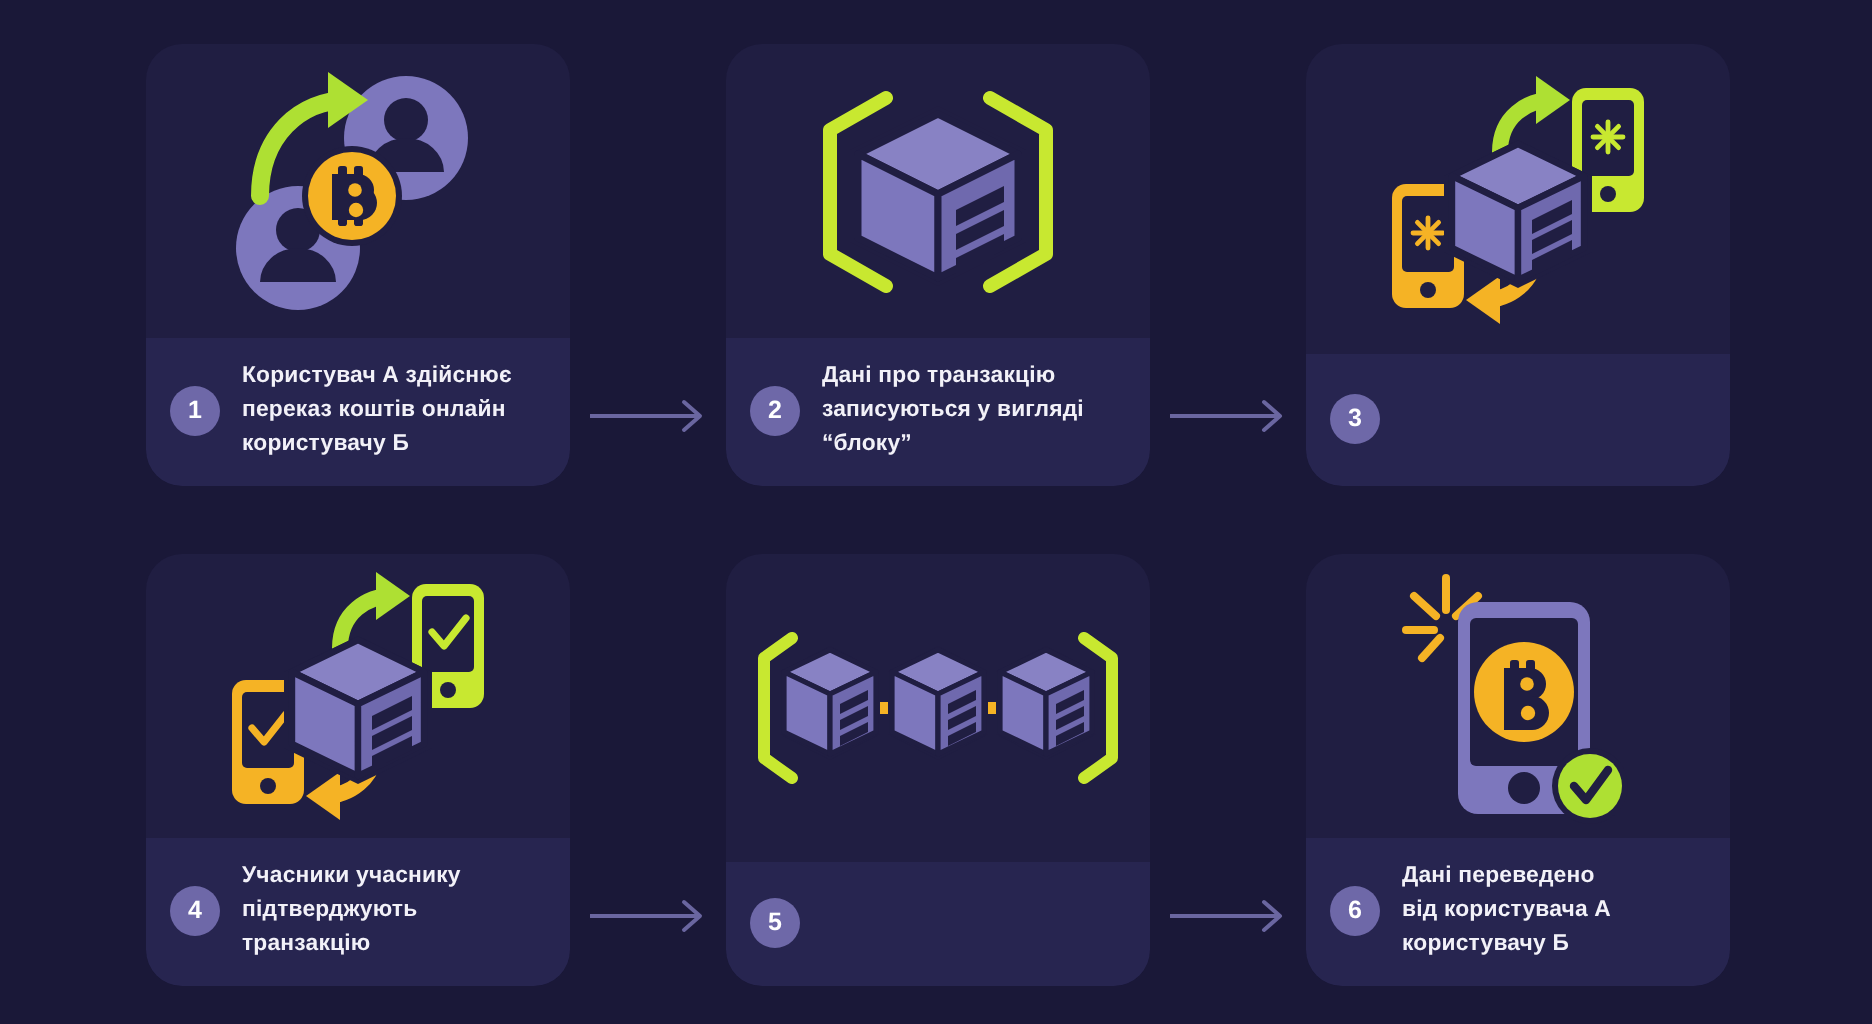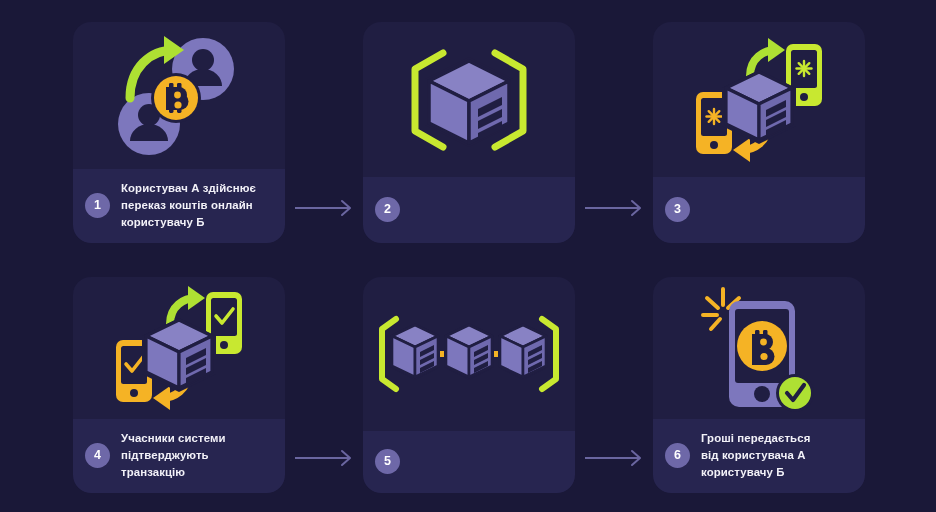--- a/index.html
+++ b/index.html
@@ -149,6 +149,9 @@
     </div>
     <div class="footer">
       <span class="badge">2</span>
+      <span class="caption">Дані про транзакцію
+записуються у вигляді
+“блоку”</span>
     </div>
   </div>
 

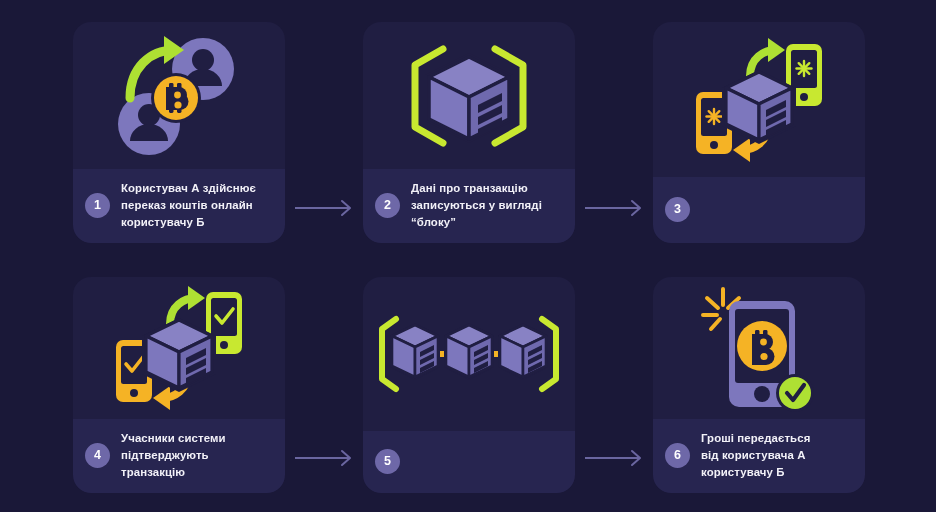--- a/index.html
+++ b/index.html
@@ -238,7 +238,7 @@
     </div>
     <div class="footer">
       <span class="badge">4</span>
-      <span class="caption">Учасники системи
+      <span class="caption">Учасники учаснику
 підтверджують транзакцію</span>
     </div>
   </div>

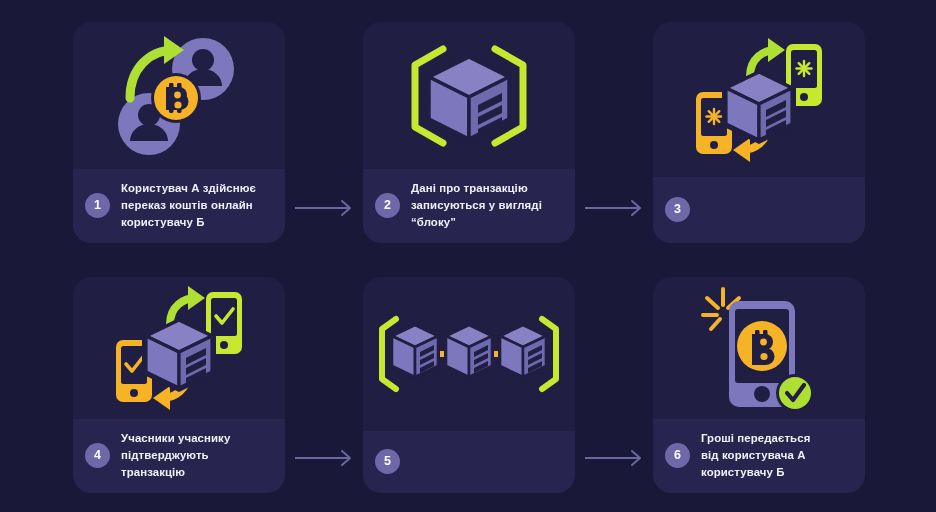--- a/index.html
+++ b/index.html
@@ -335,7 +335,7 @@
     </div>
     <div class="footer">
       <span class="badge">6</span>
-      <span class="caption">Гроші передається
+      <span class="caption">Дані переведено
 від користувача А
 користувачу Б</span>
     </div>

